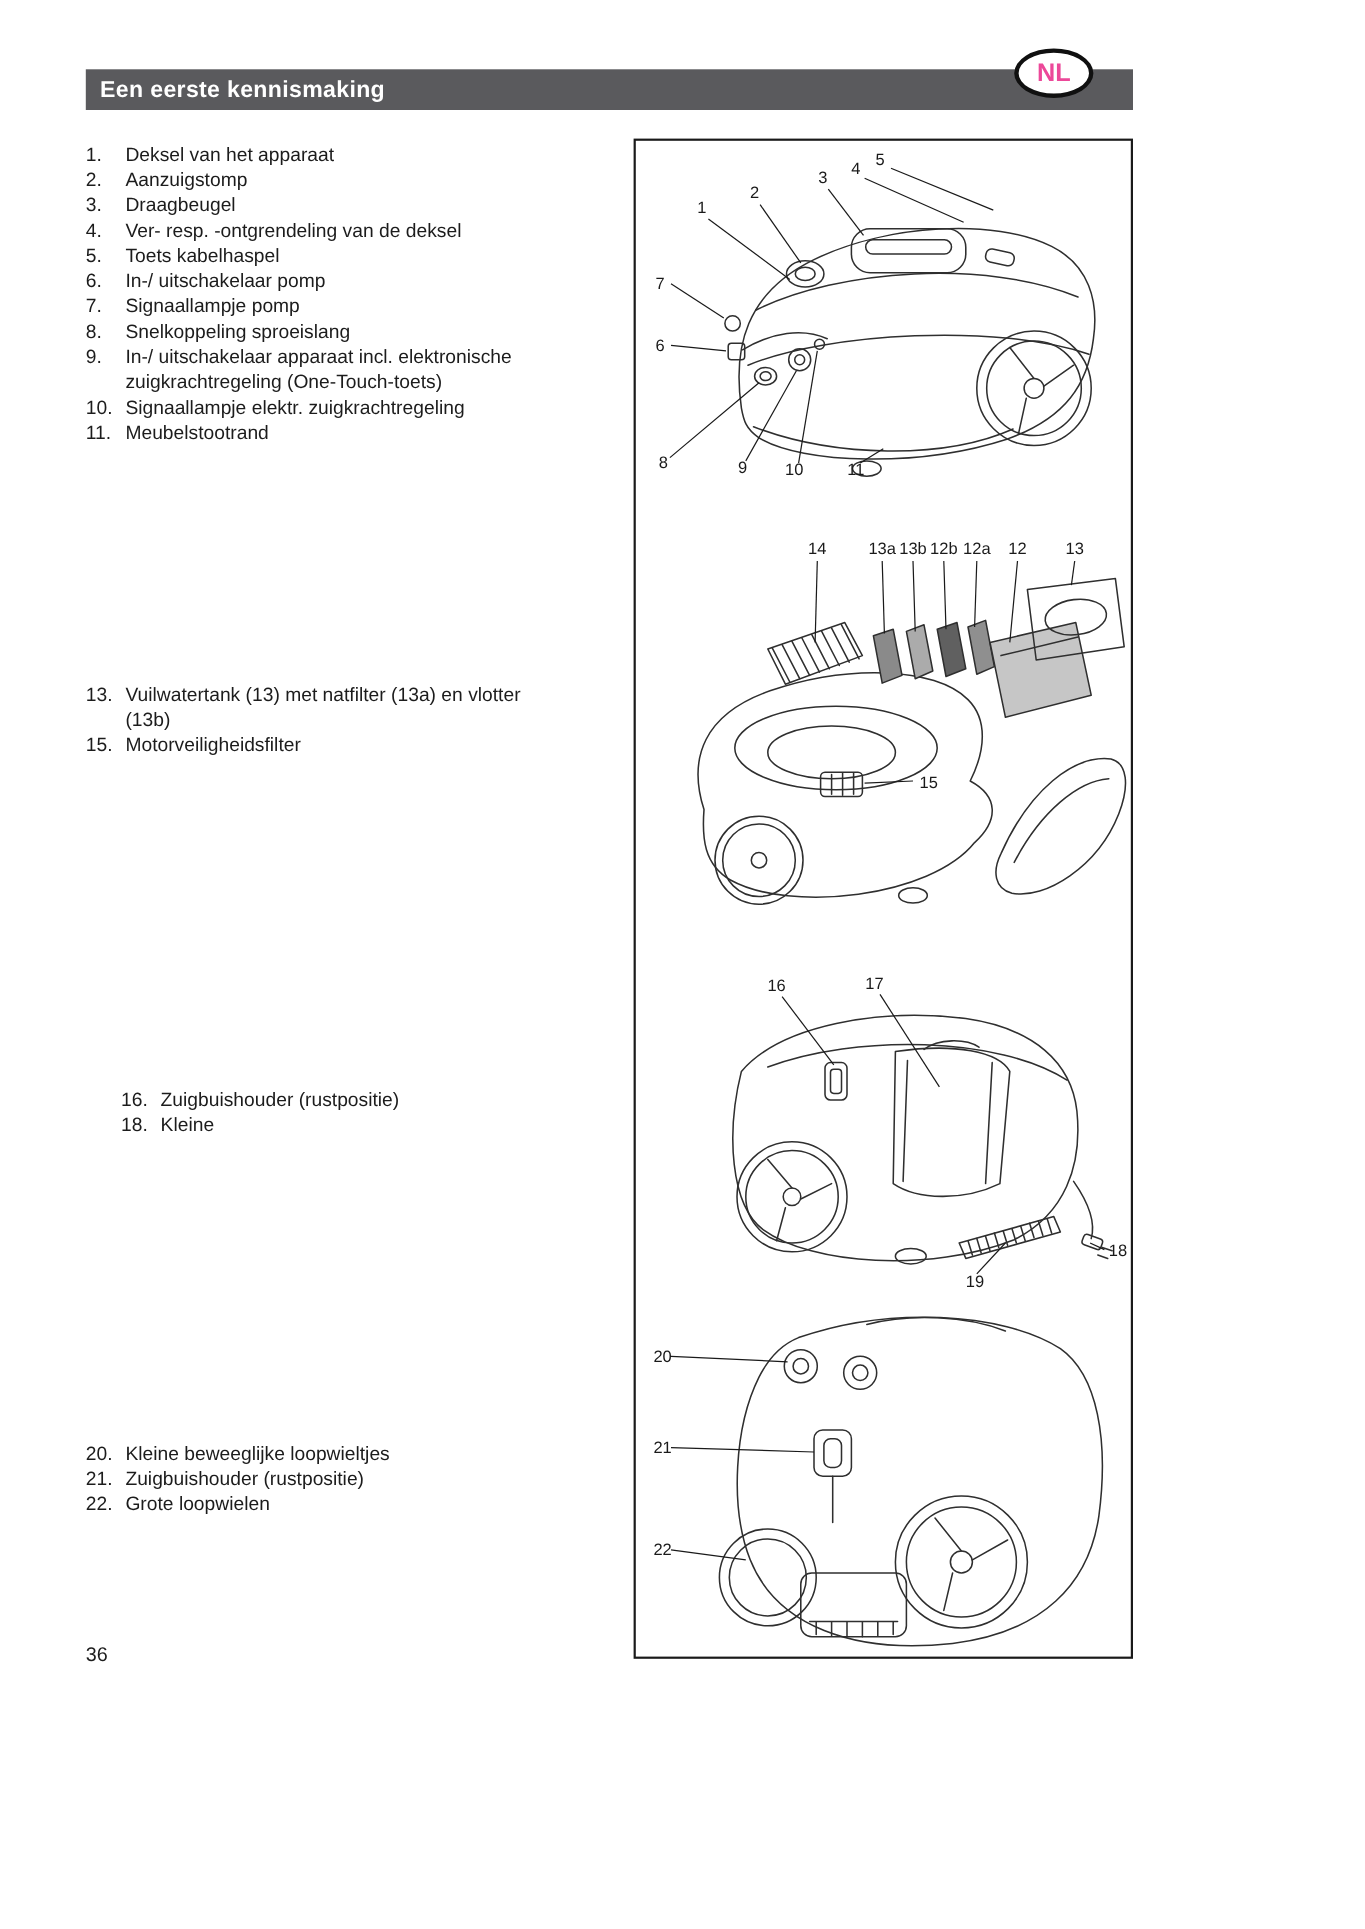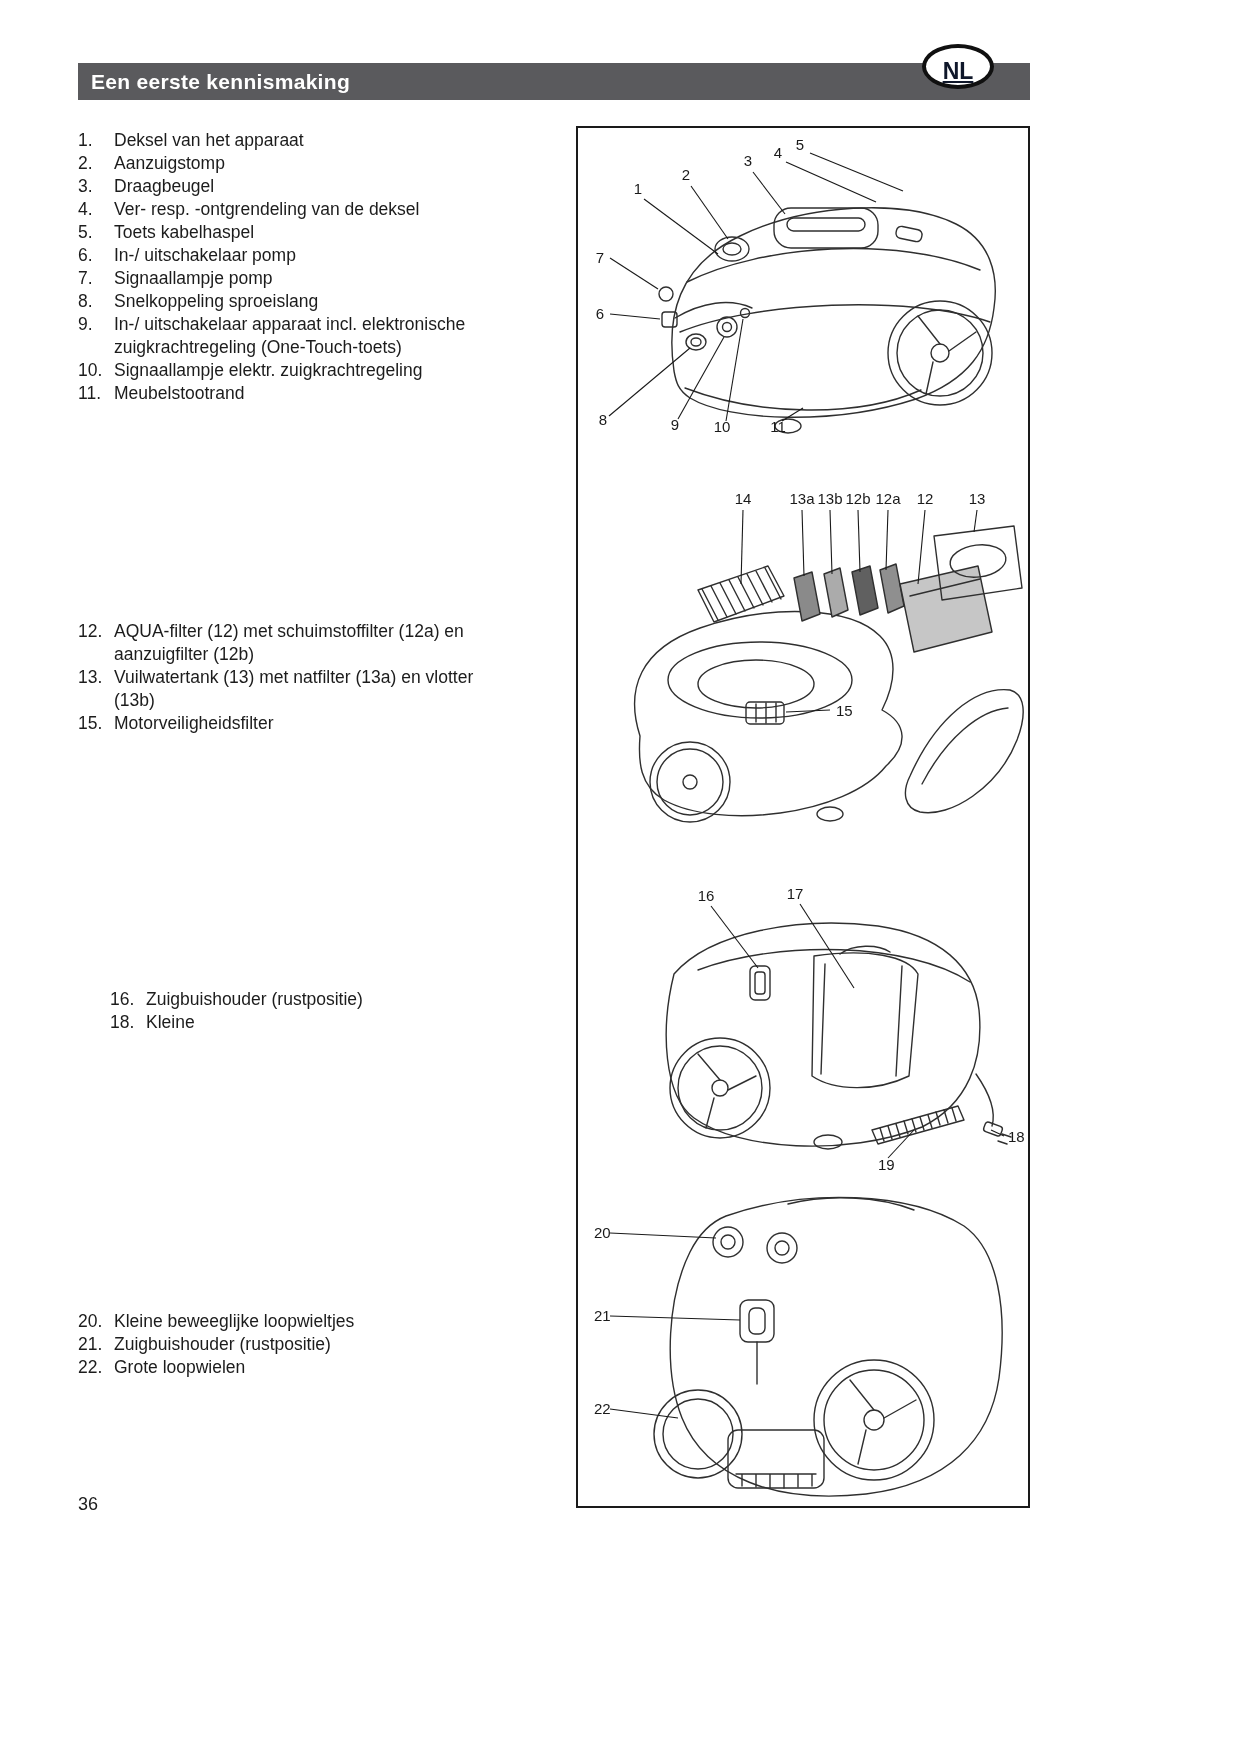--- a/index.html
+++ b/index.html
@@ -20,10 +20,9 @@
   .nl-badge {
     position:absolute; left:922px; top:44px; width:72px; height:45px;
     background:#fff; border:4px solid #101010; border-radius:50%;
-    display:flex; align-items:flex-end; justify-content:center;
-    font-weight:bold; font-size:23px; color:#0f172a; z-index:5;
+    display:flex; align-items:center; justify-content:center;
+    font-weight:bold; font-size:23px; color:#ec4899; z-index:5;
     box-sizing:border-box;
-    text-decoration:underline;
   }
 
   

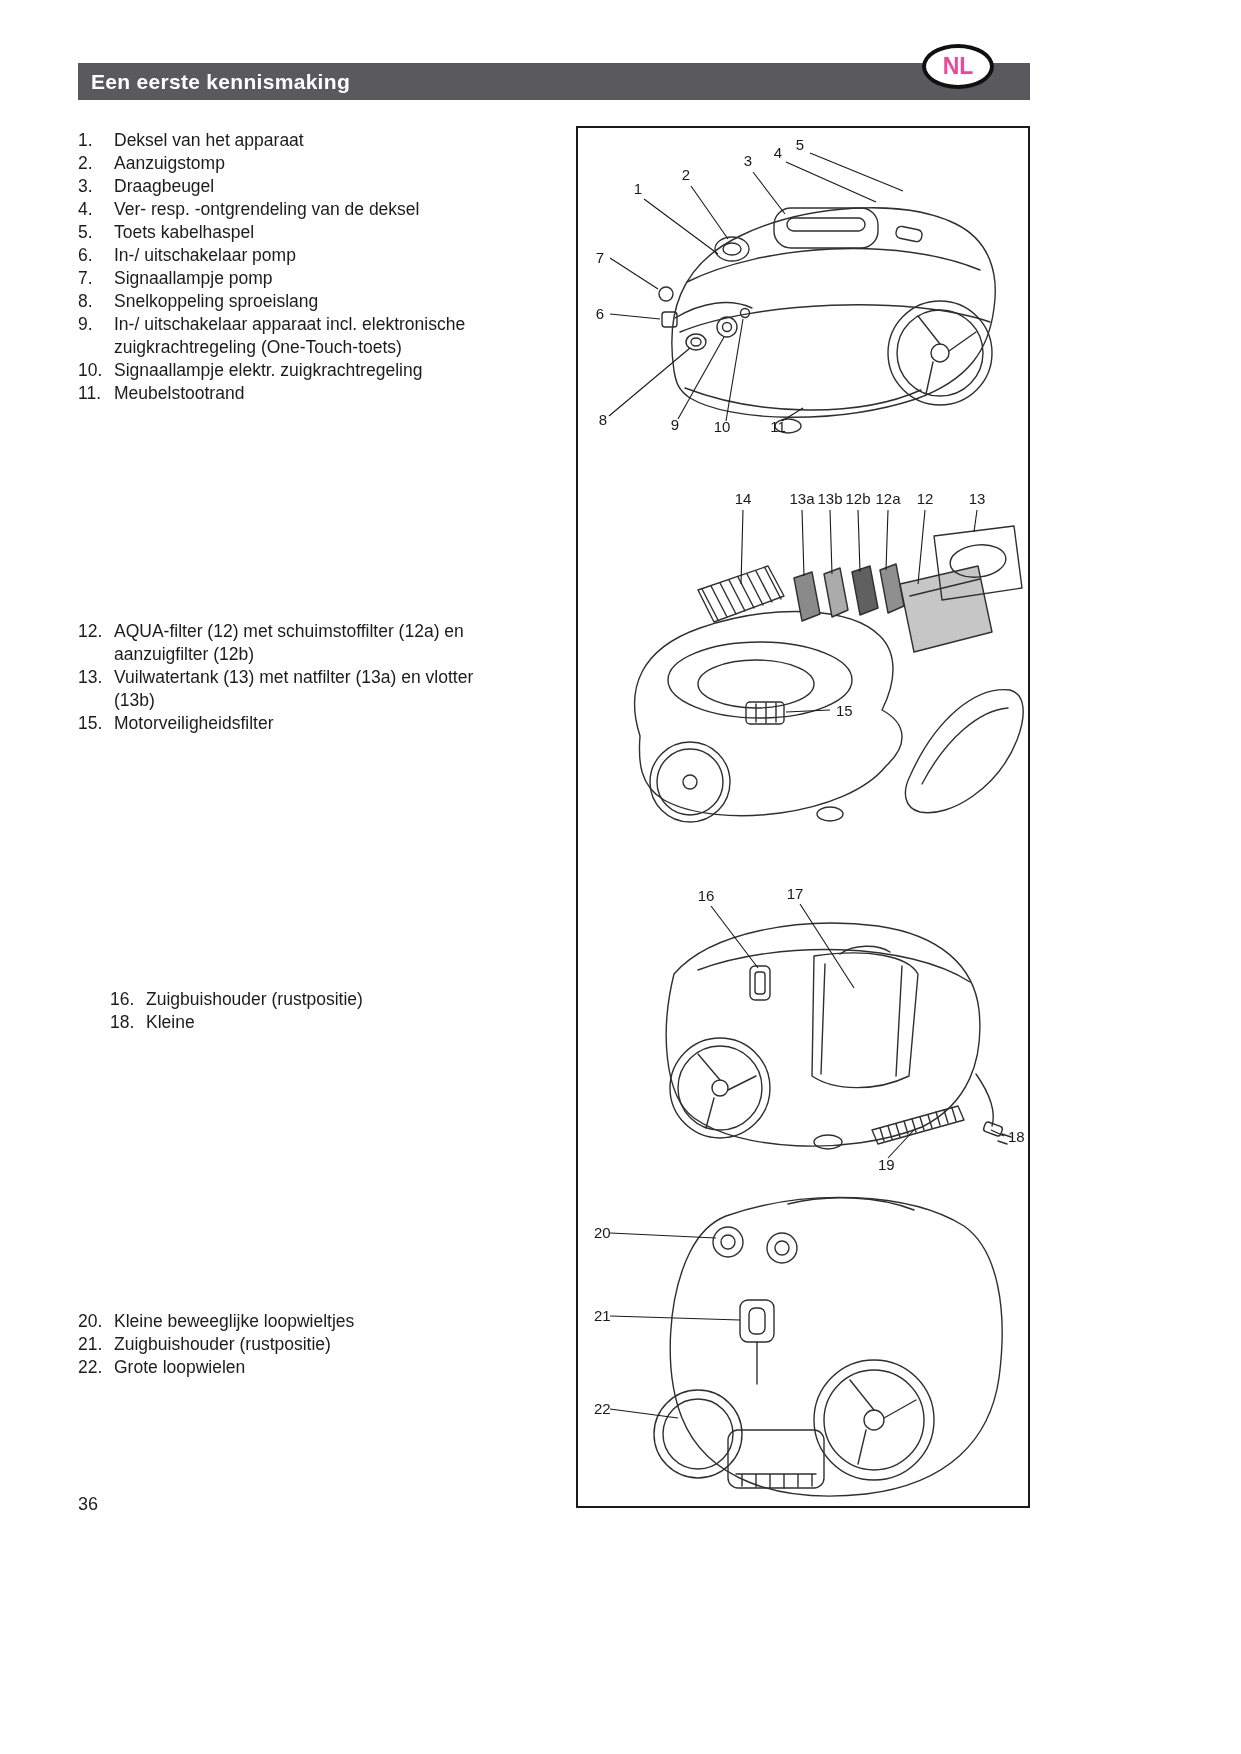--- a/index.html
+++ b/index.html
@@ -112,10 +112,6 @@
   </div>
 
   <div class="group g2">
-    <div class="li">
-        <span class="li-num">12.</span>
-        <span class="li-text">AQUA-filter (12) met schuimstoffilter (12a) en aanzuigfilter (12b)</span>
-      </div>
     <div class="li">
         <span class="li-num">13.</span>
         <span class="li-text">Vuilwatertank (13) met natfilter (13a) en vlotter (13b)</span>

